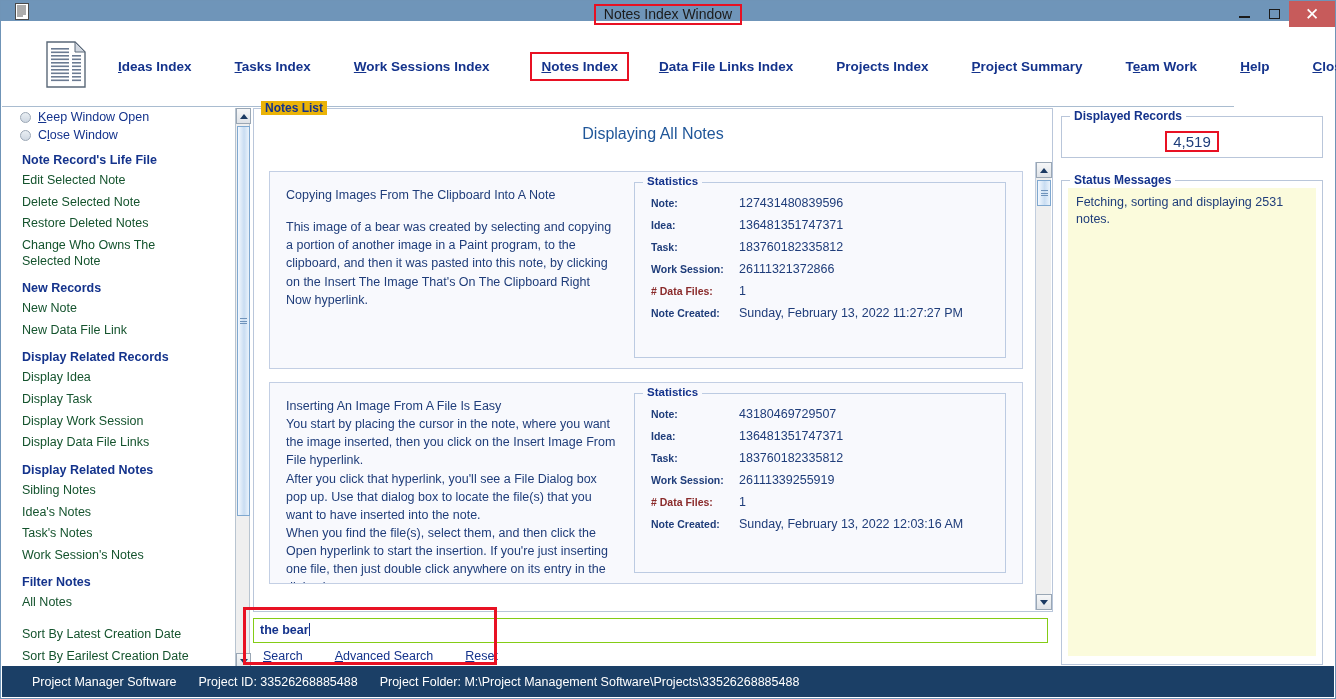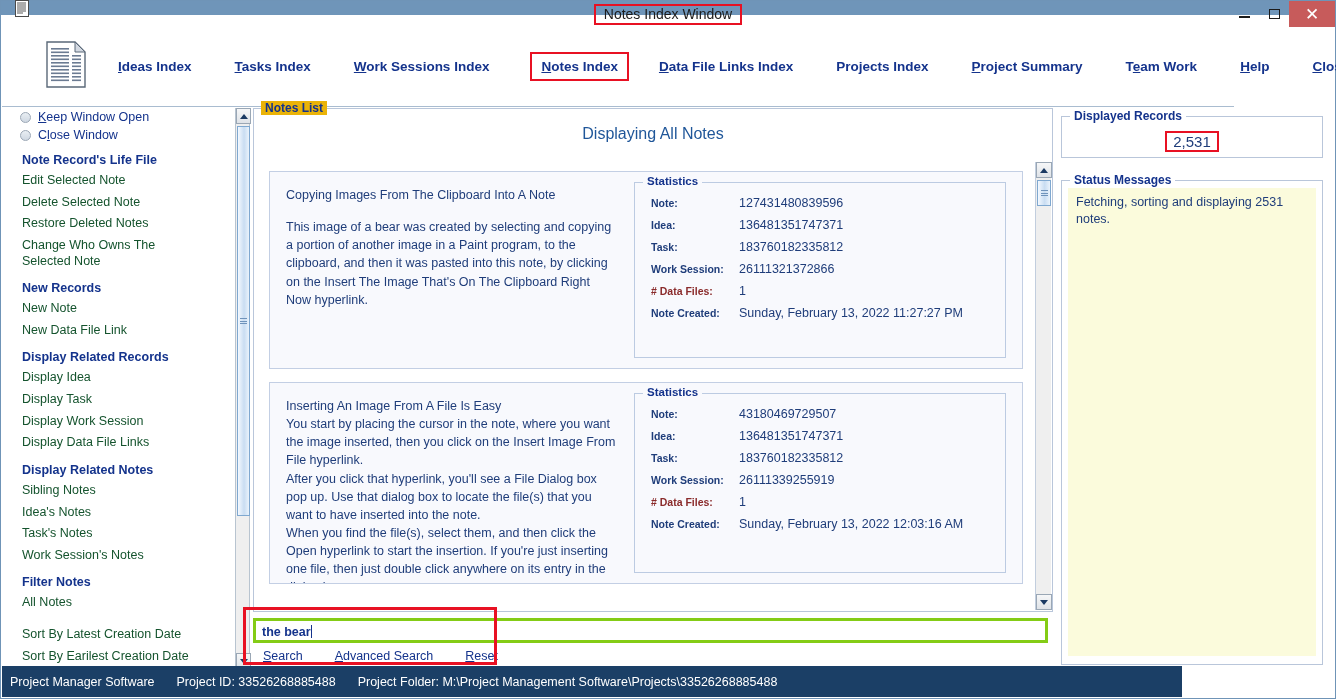--- a/index.html
+++ b/index.html
@@ -20,7 +20,7 @@
   
   .titlebar {
     position: absolute; left: 0; top: 0;
-    width: 1334px; height: 14px;
+    width: 1334px; height: 20px;
     background: #6f95b9;
     display: flex; align-items: center;
   }

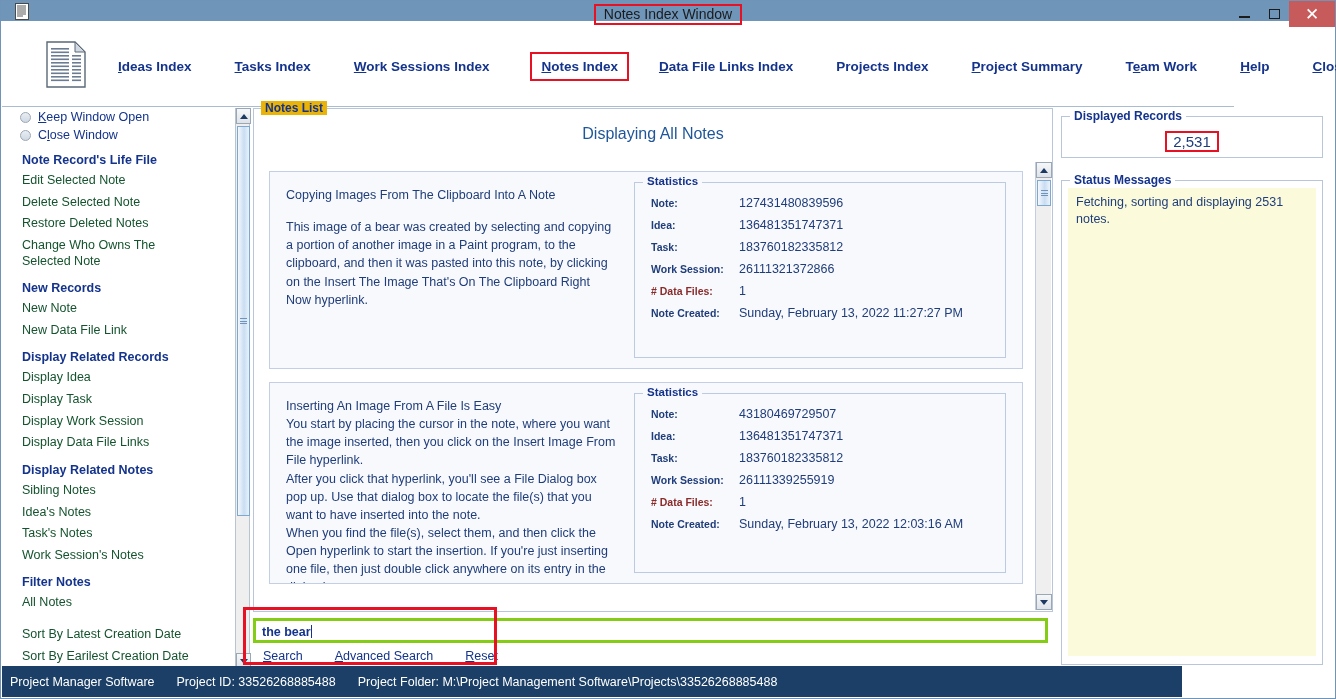--- a/index.html
+++ b/index.html
@@ -520,7 +520,7 @@
     <div class="box records-box">
       <div class="box-legend">Displayed Records</div>
       <div class="records-value">
-        <span>2,531</span>
+        <span>4,519</span>
       </div>
     </div>
     <div class="box status-box">

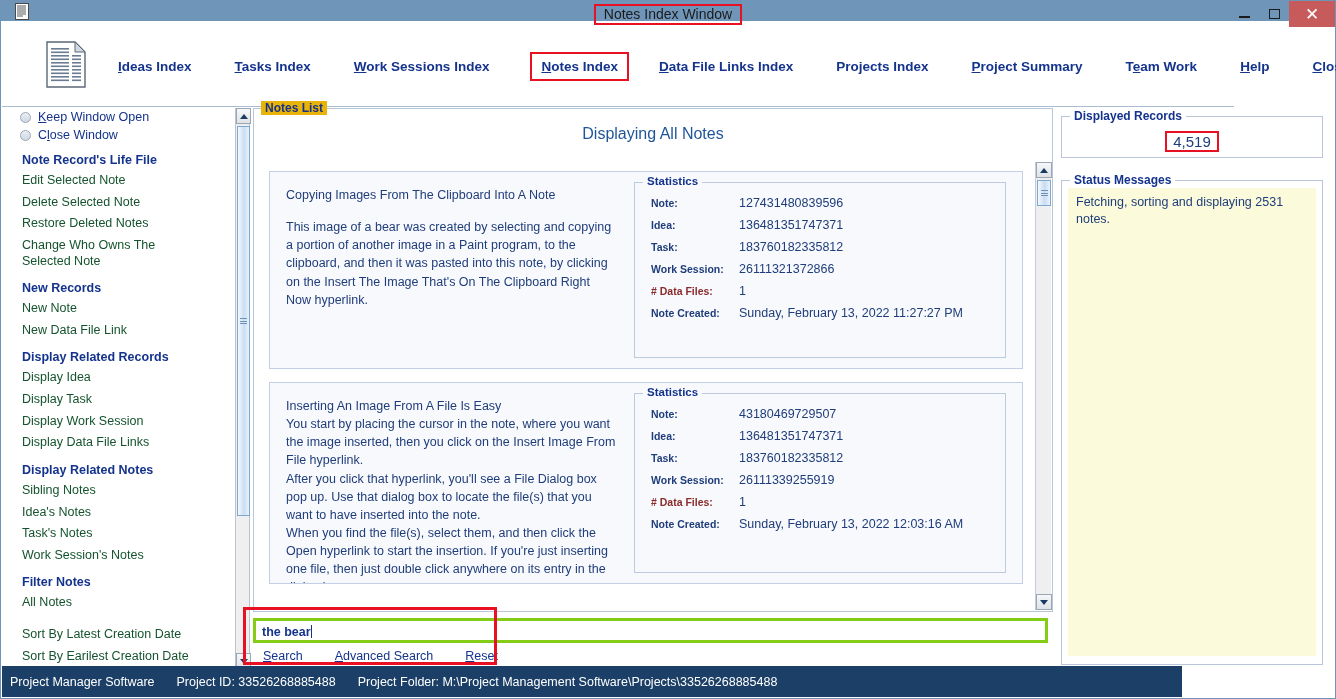--- a/index.html
+++ b/index.html
@@ -209,7 +209,7 @@
   .search-input {
     position: absolute; left: 0; top: 5px;
     width: 795px; height: 25px;
-    border: 3px solid #84cc16;
+    border: 1px solid #84cc16;
     background: #ffffff;
     font-size: 12.5px; font-weight: bold; color: #14338c;
     padding: 0 6px; line-height: 23px;

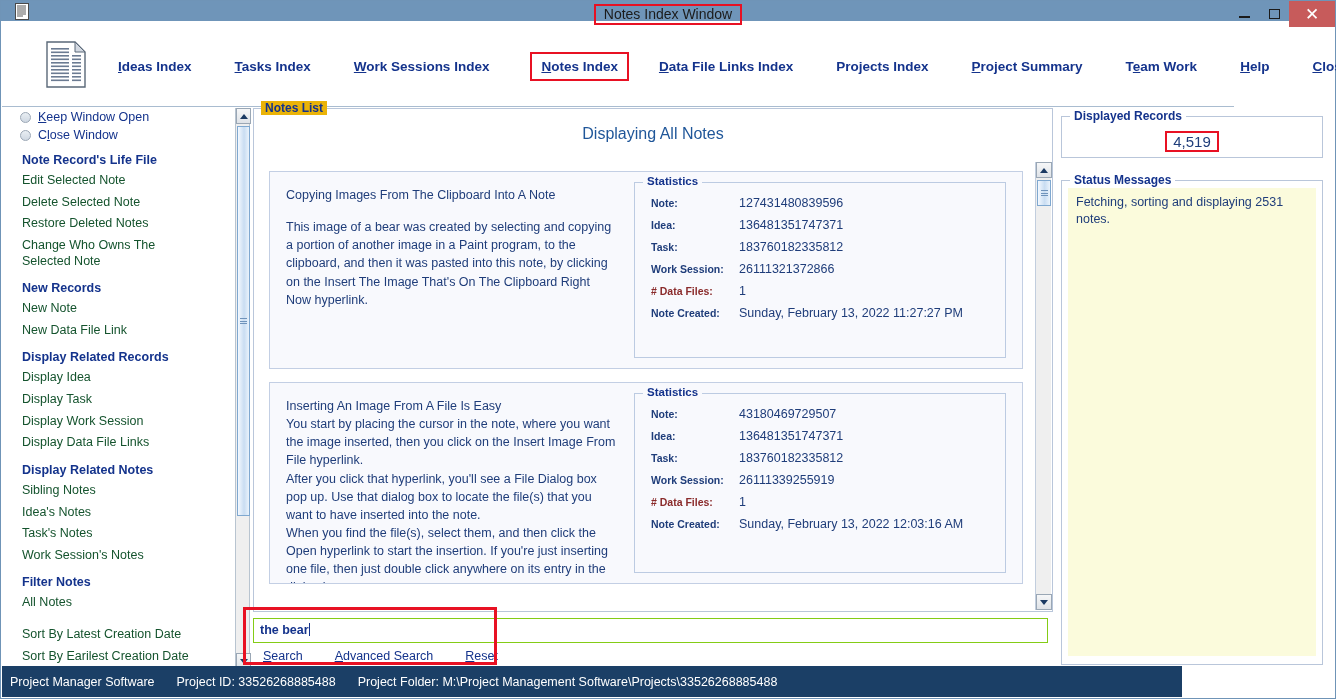--- a/index.html
+++ b/index.html
@@ -268,11 +268,11 @@
   
   .statusbar {
     position: absolute; left: 1px; bottom: 1px;
-    width: 1180px; height: 31px;
+    width: 1332px; height: 31px;
     background: #1b3f66;
     color: #ffffff; font-size: 12.5px;
     display: flex; align-items: center;
-    padding-left: 8px;
+    padding-left: 30px;
     margin-top: 32px;
   }
   .statusbar span { margin-right: 22px; white-space: nowrap; }

